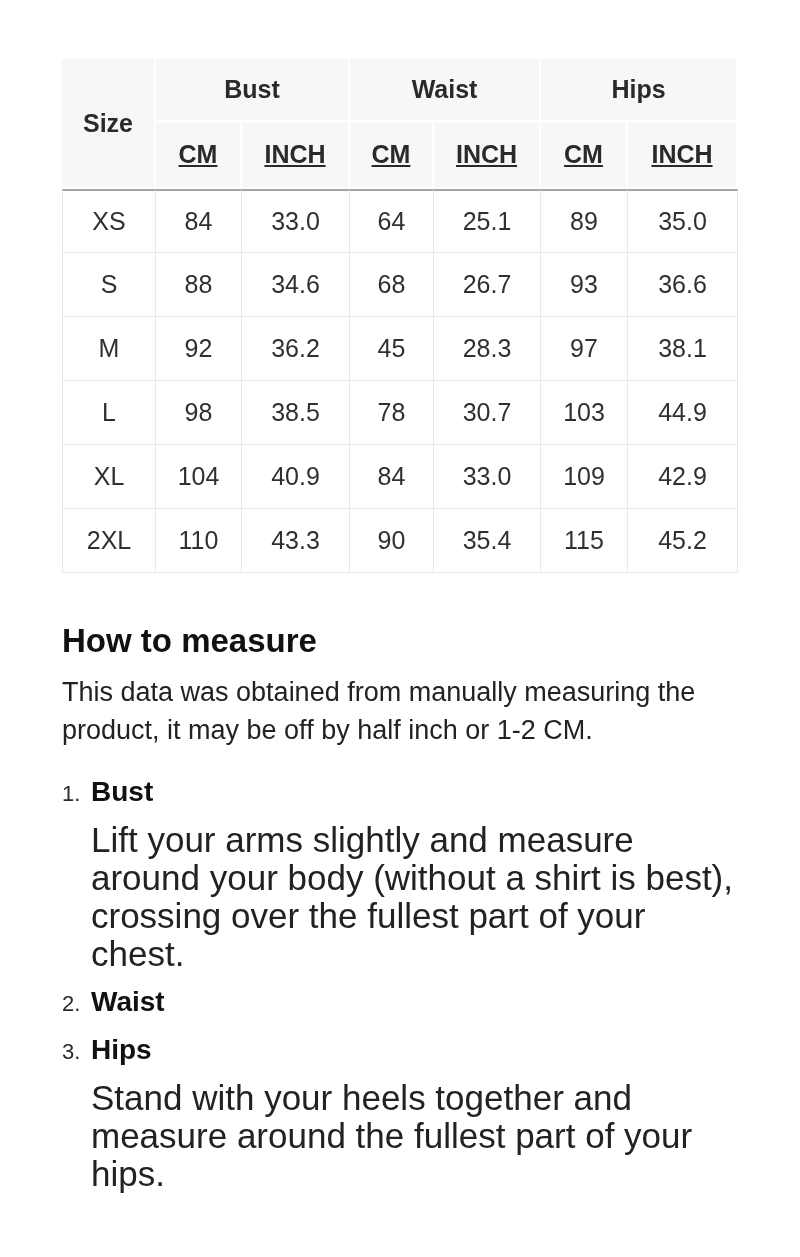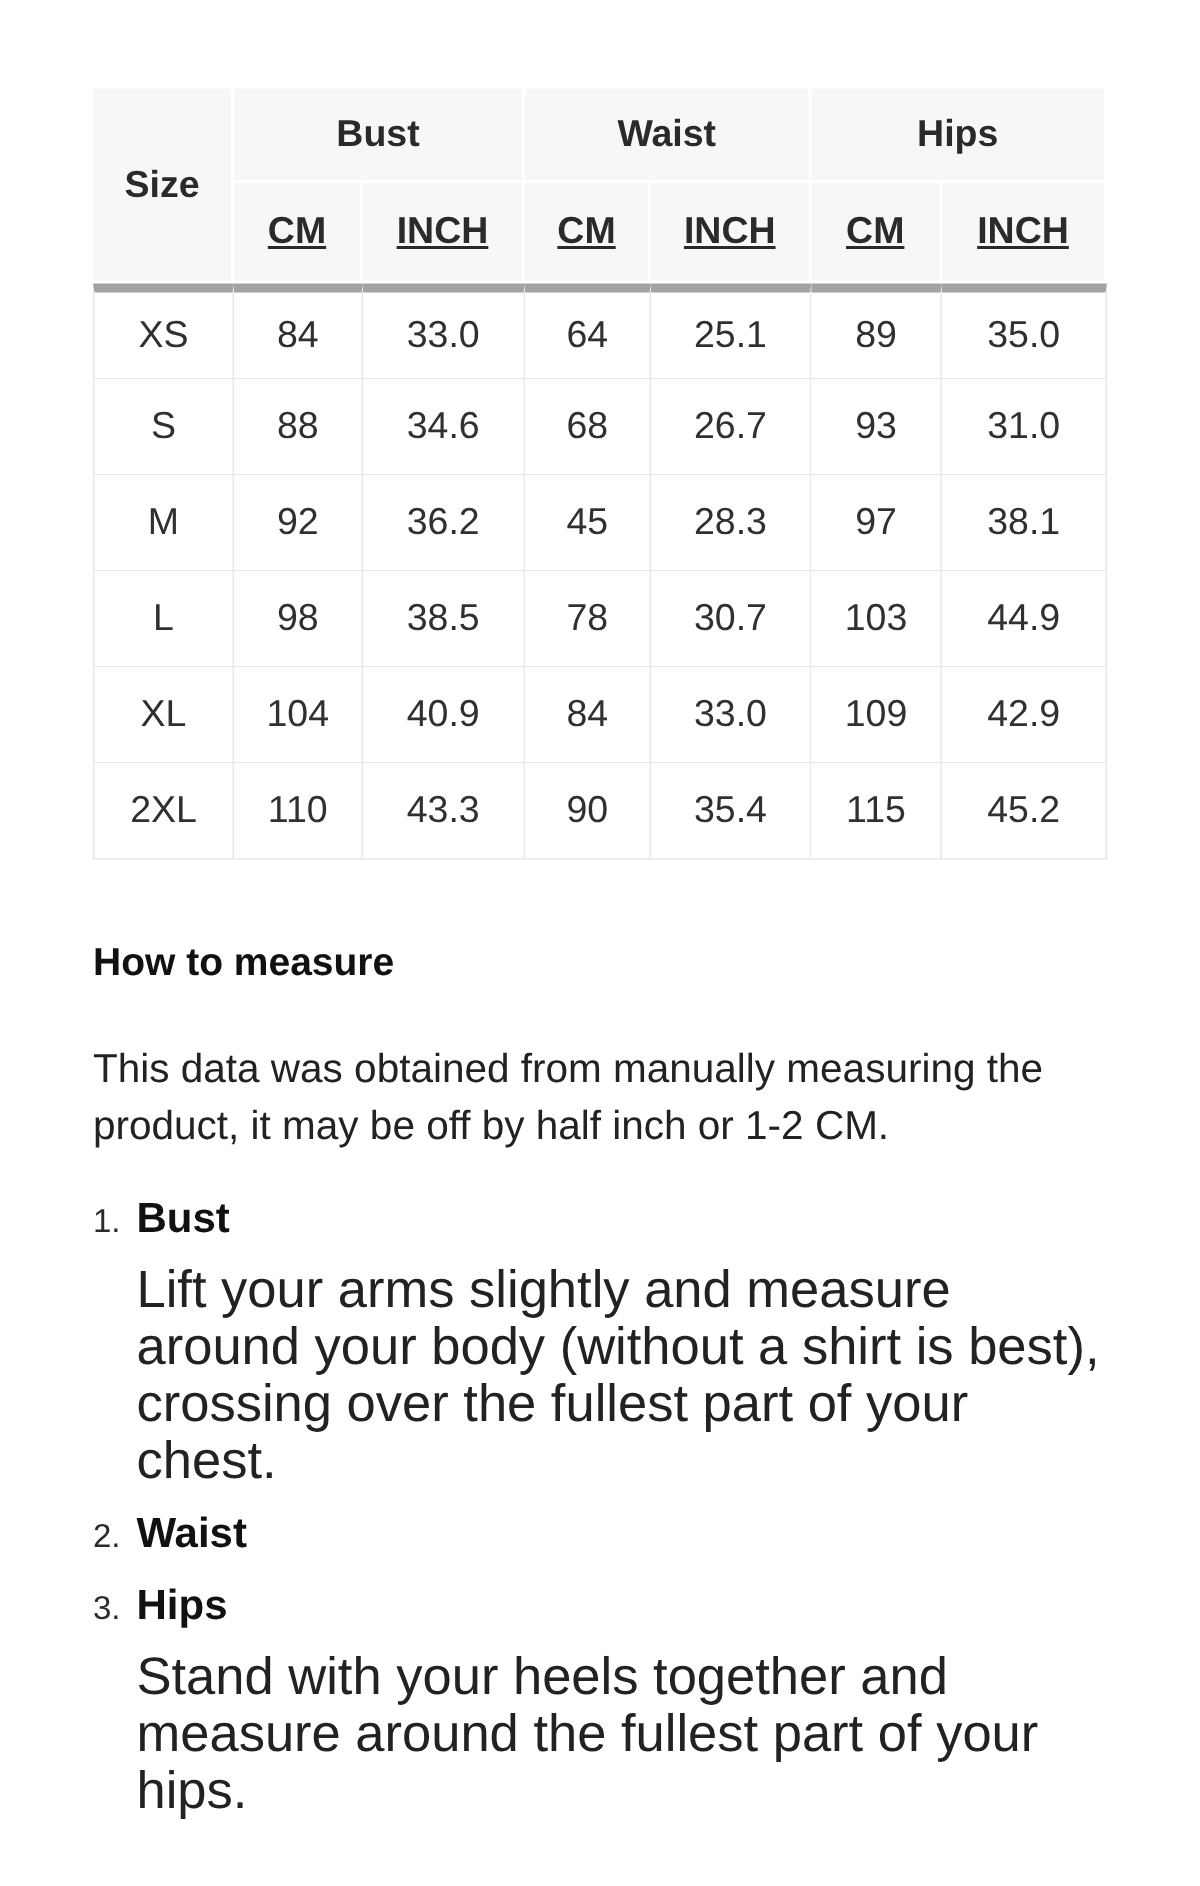--- a/index.html
+++ b/index.html
@@ -43,7 +43,7 @@
     border-bottom: 1px solid #e8e8e8;
   }
   .size-chart td:first-child { border-left: 1px solid #e8e8e8; }
-  .size-chart tbody tr:first-child td { border-top: 6px solid #a3a3a3; }
+  .size-chart tbody tr:first-child td { border-top: 2px solid #a3a3a3; }
 
   
   .howto-heading {

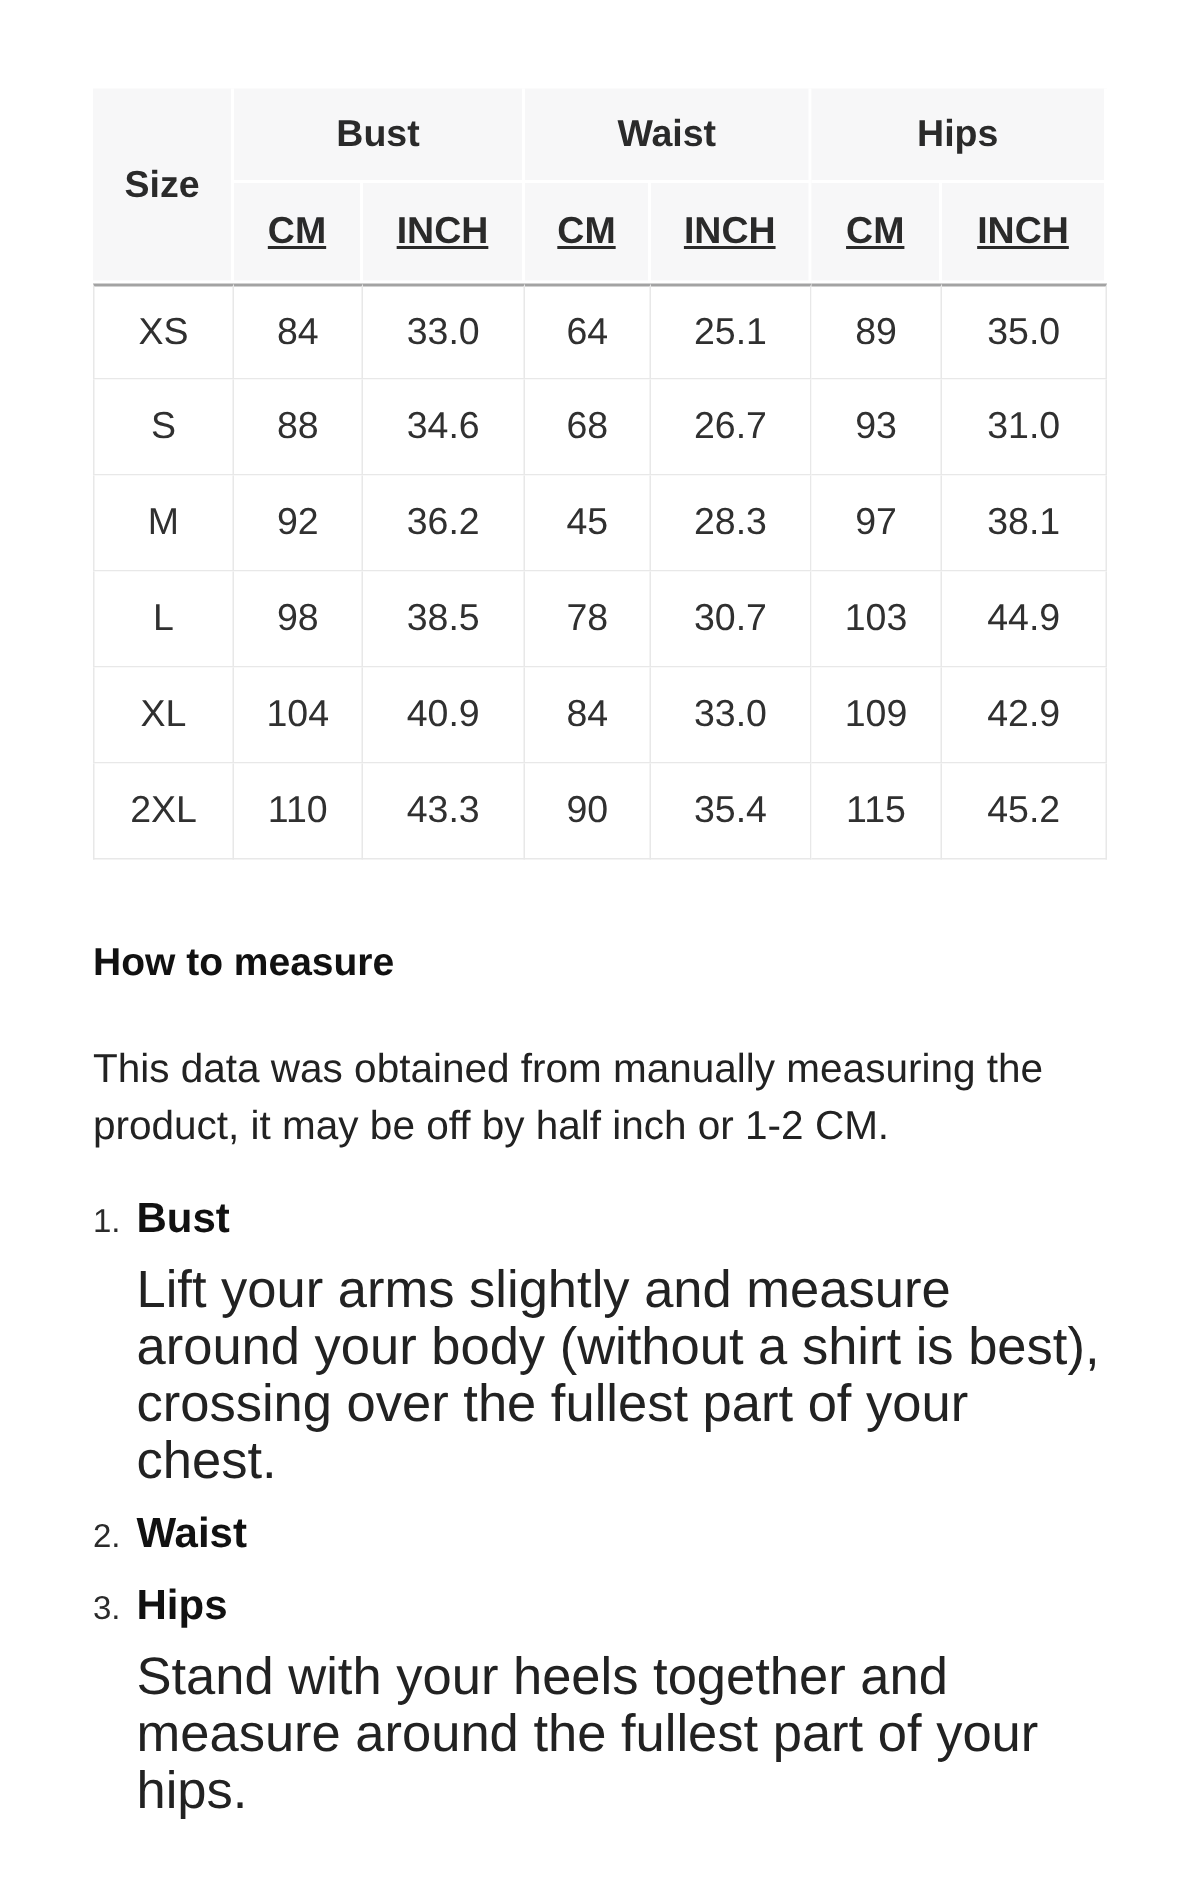--- a/index.html
+++ b/index.html
@@ -128,7 +128,7 @@
         <td>68</td>
         <td>26.7</td>
         <td>93</td>
-        <td>31.0</td>
+        <td>36.6</td>
       </tr>
       <tr>
         <td>M</td>

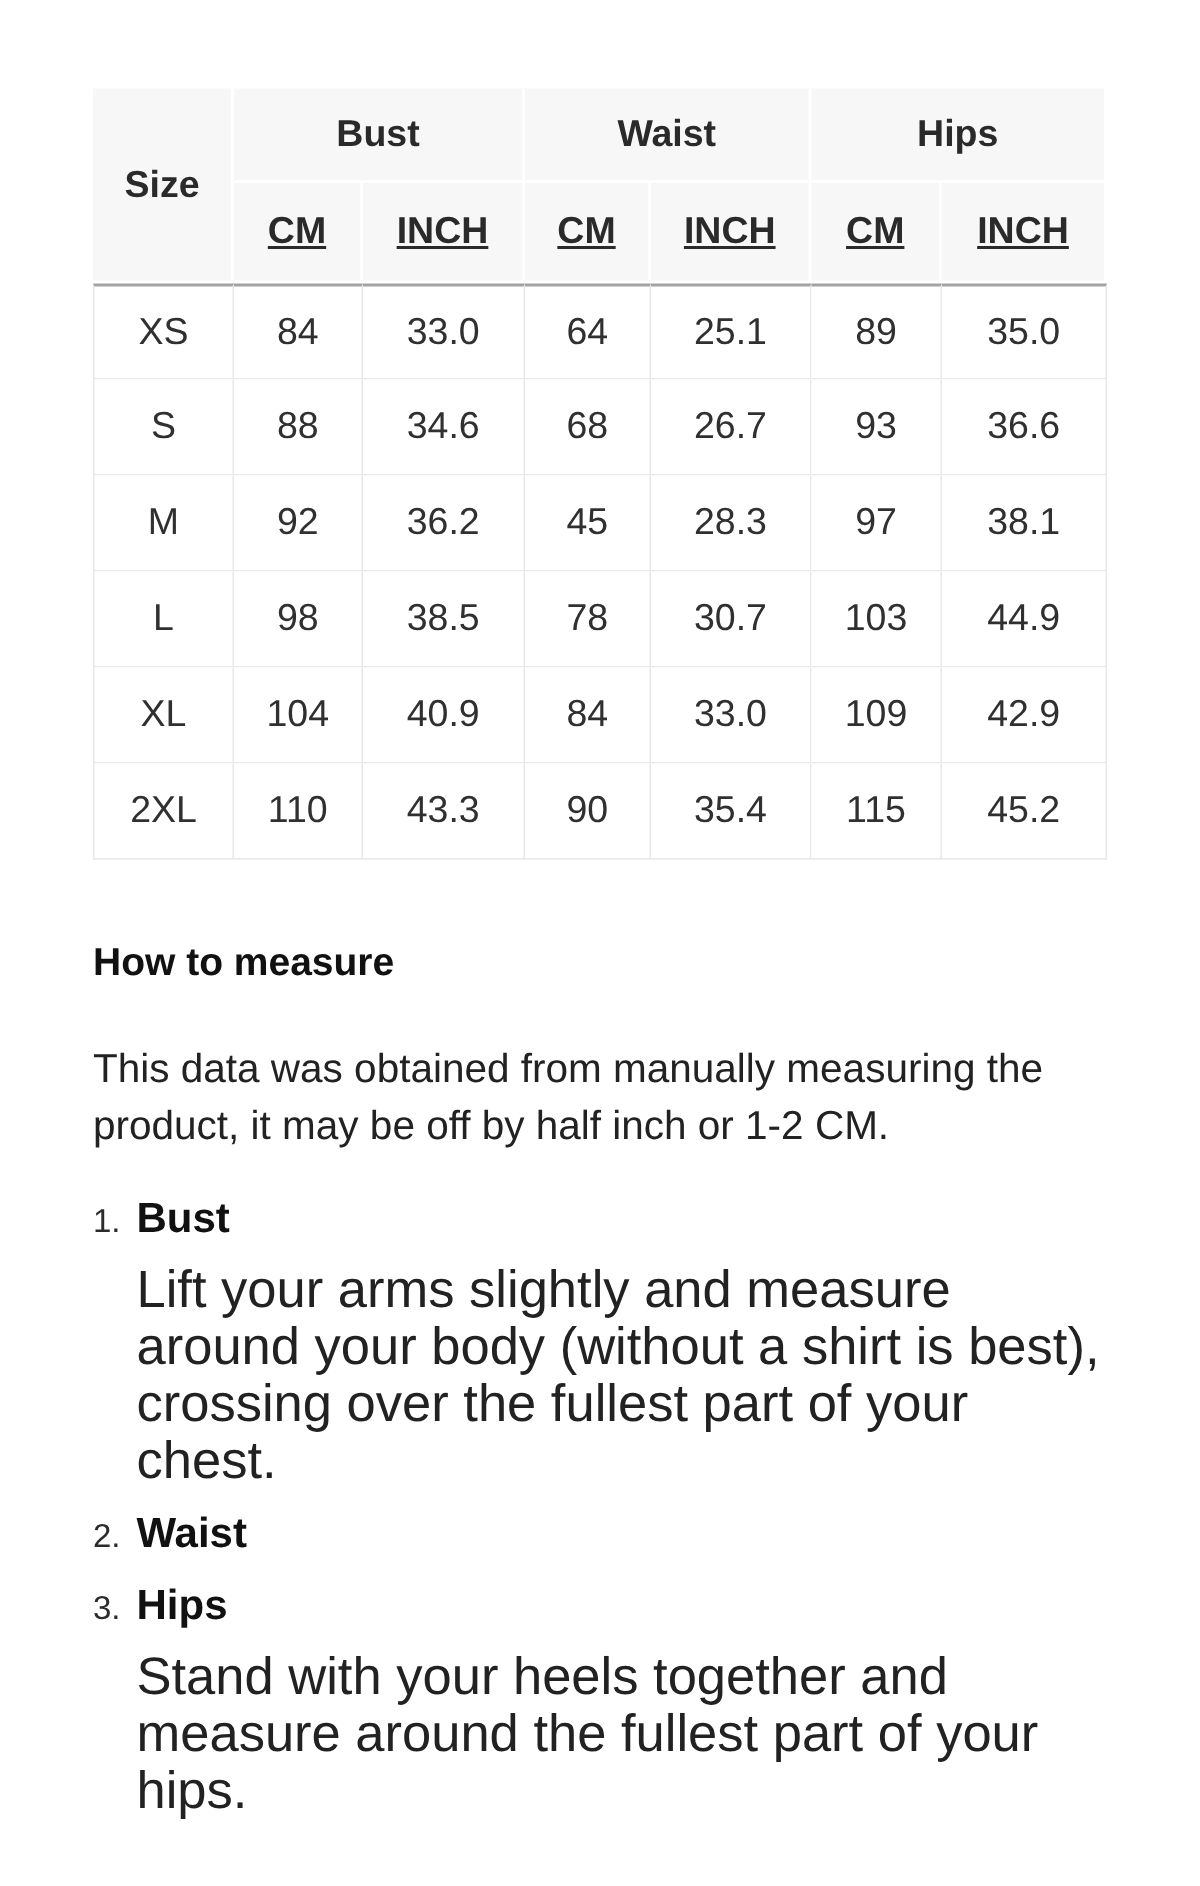--- a/index.html
+++ b/index.html
@@ -48,7 +48,7 @@
   
   .howto-heading {
     margin-top: 48px;
-    font-size: 26px;
+    font-size: 33px;
     line-height: 40px;
     font-weight: bold;
     color: #111111;

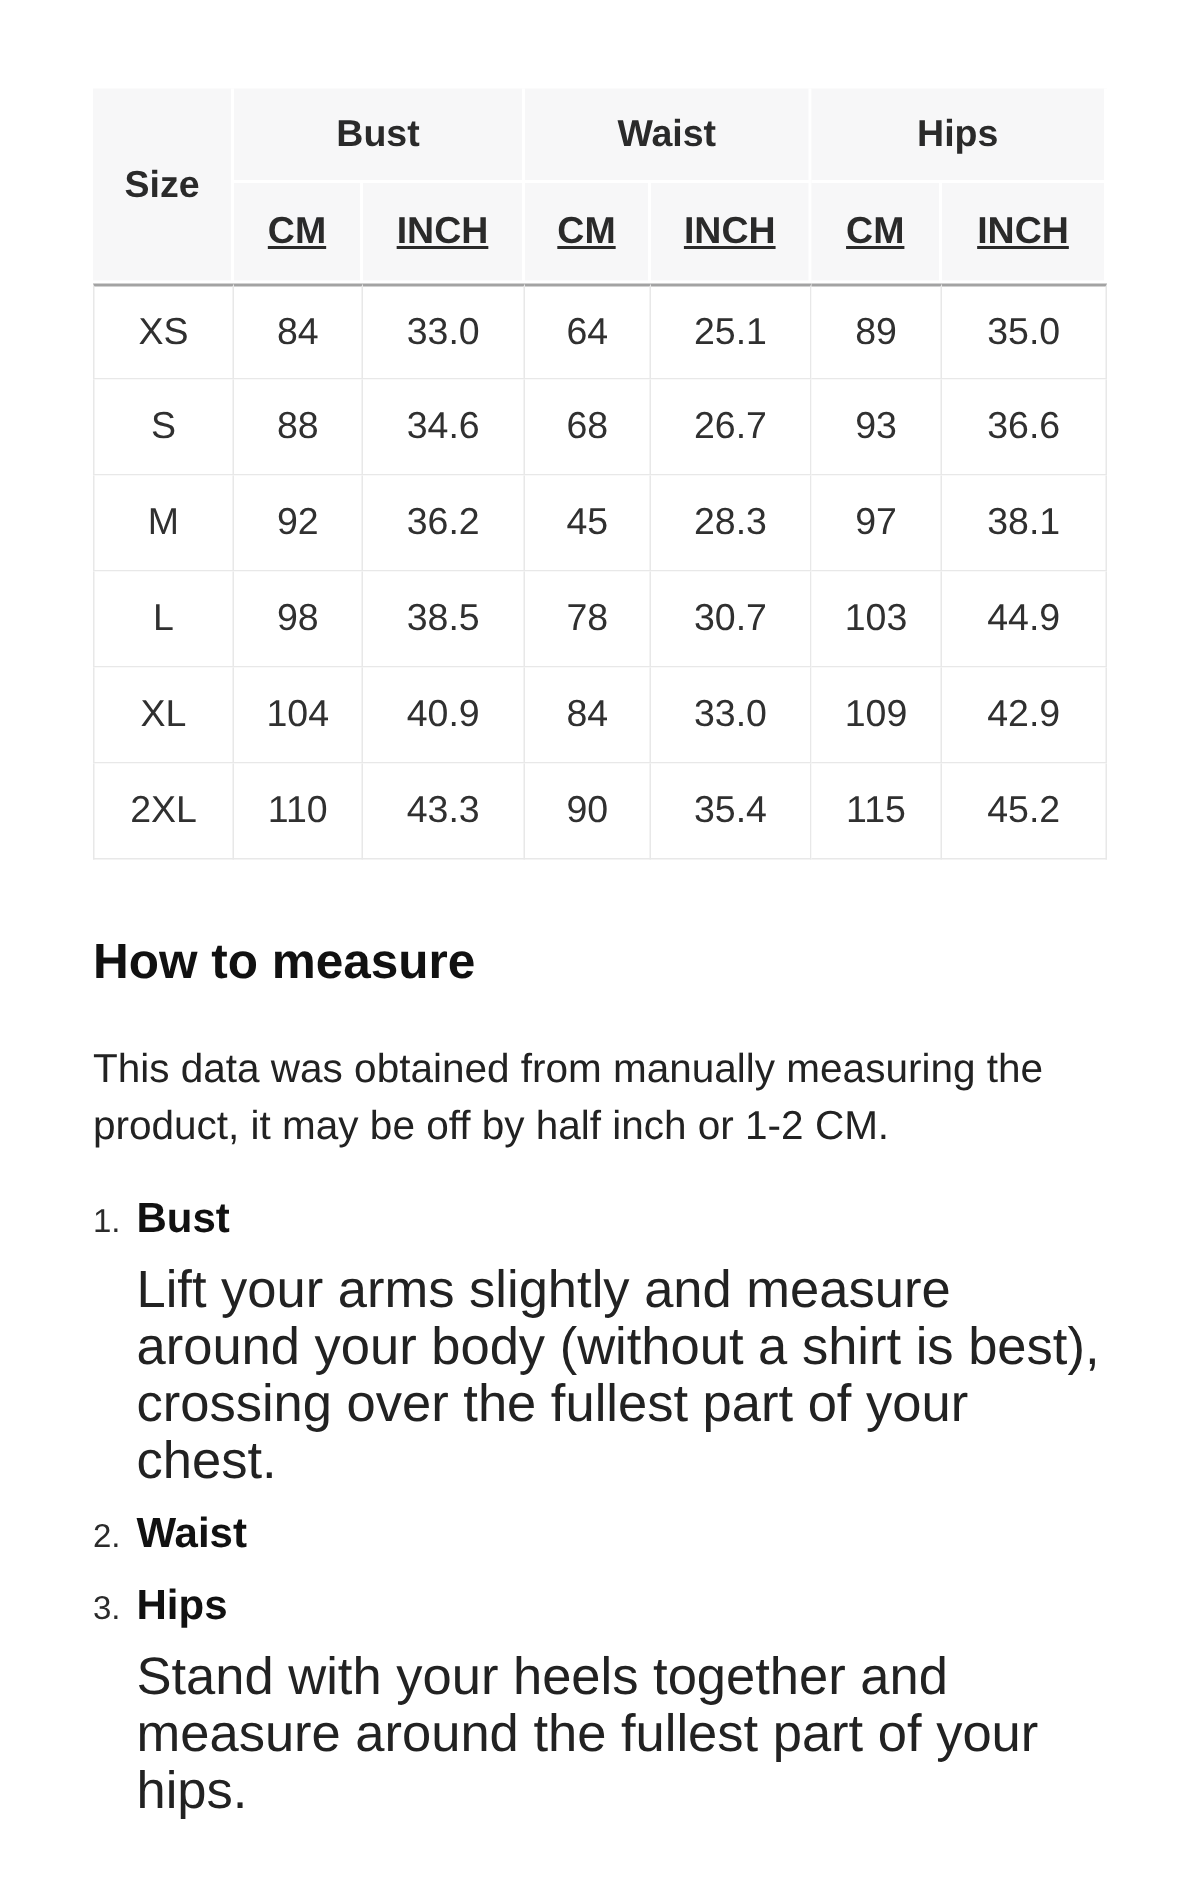--- a/index.html
+++ b/index.html
@@ -54,7 +54,7 @@
     color: #111111;
   }
   .howto-intro {
-    margin: 32px 0 26px 0;
+    margin: 12px 0 26px 0;
     font-size: 27px;
     line-height: 38px;
     color: #222222;

